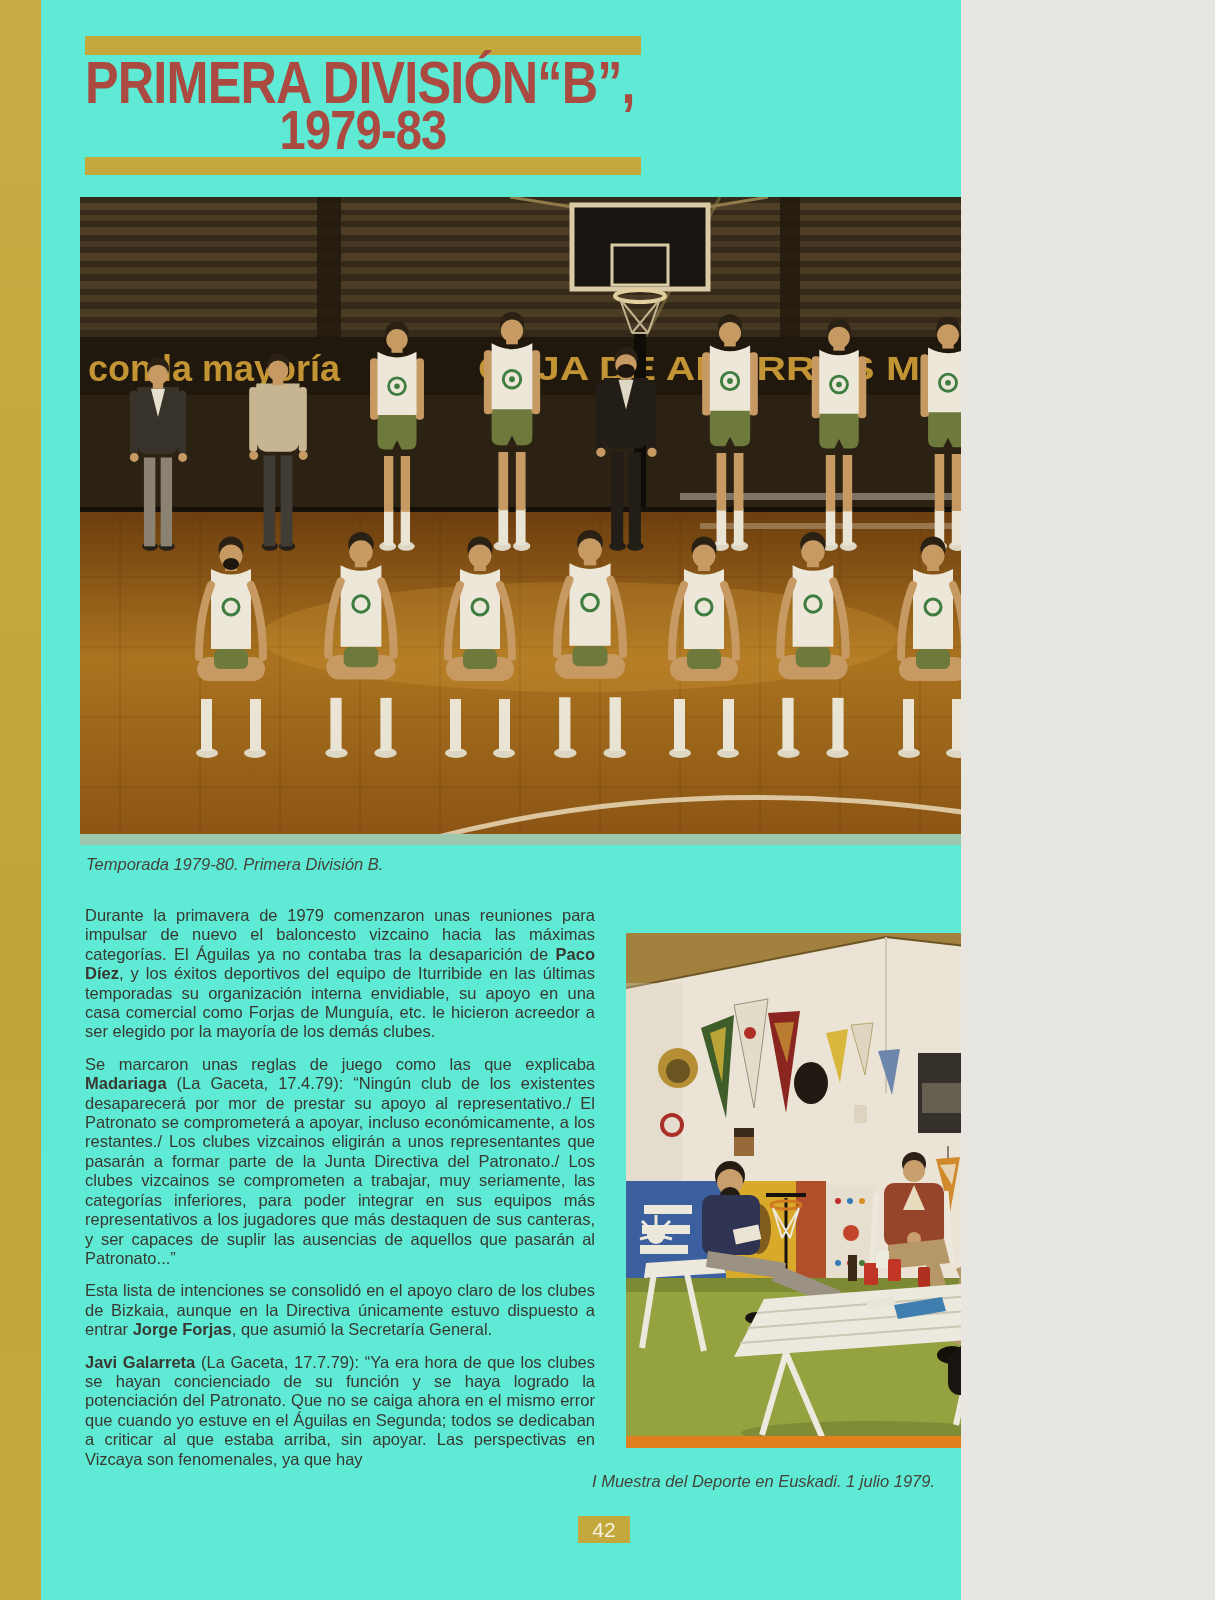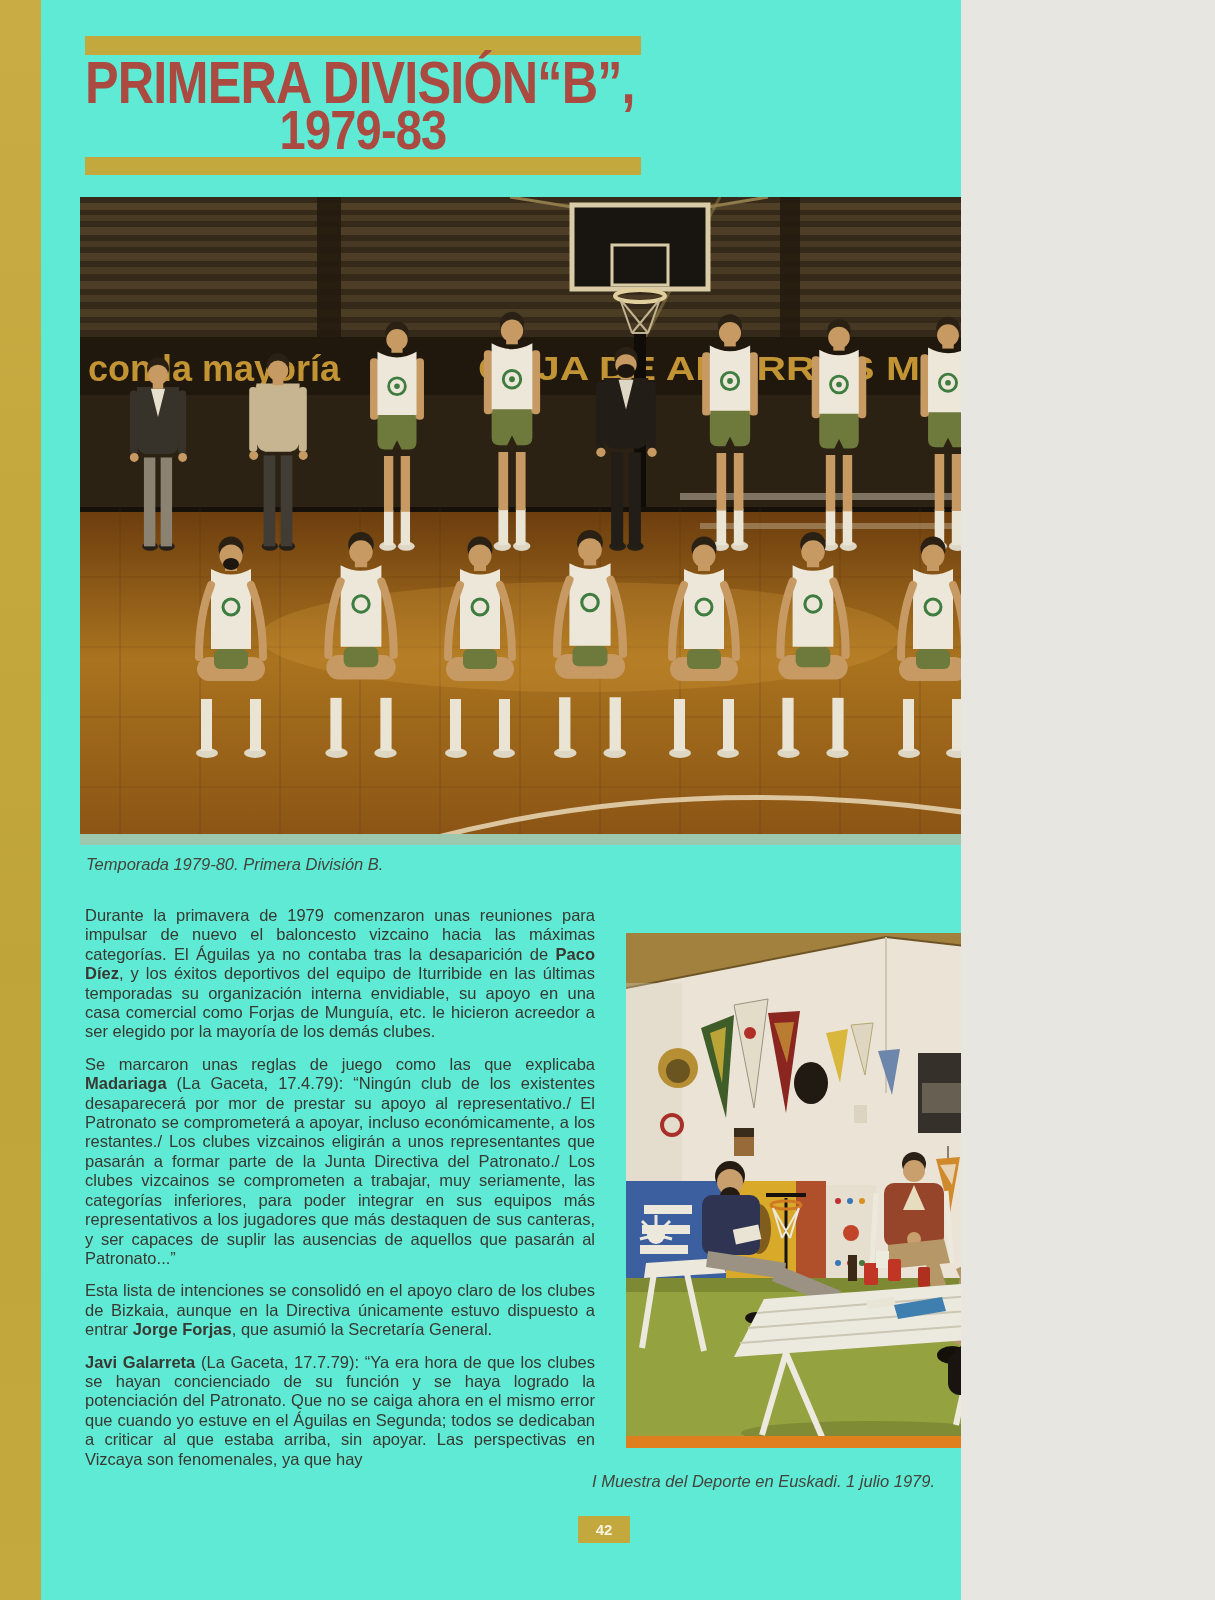--- a/index.html
+++ b/index.html
@@ -32,7 +32,7 @@
   .seg-italic{}
   
   .pagenum{position:absolute;left:578px;top:1516px;width:52px;height:27px;background:#c3a83e;
-      color:#f7f3e0;font-weight:bold;font-size:15px;line-height:27px;text-align:center;}
+      color:#f7f3e0;font-weight:normal;font-size:21px;line-height:27px;text-align:center;}
 </style>
 </head>
 <body>

